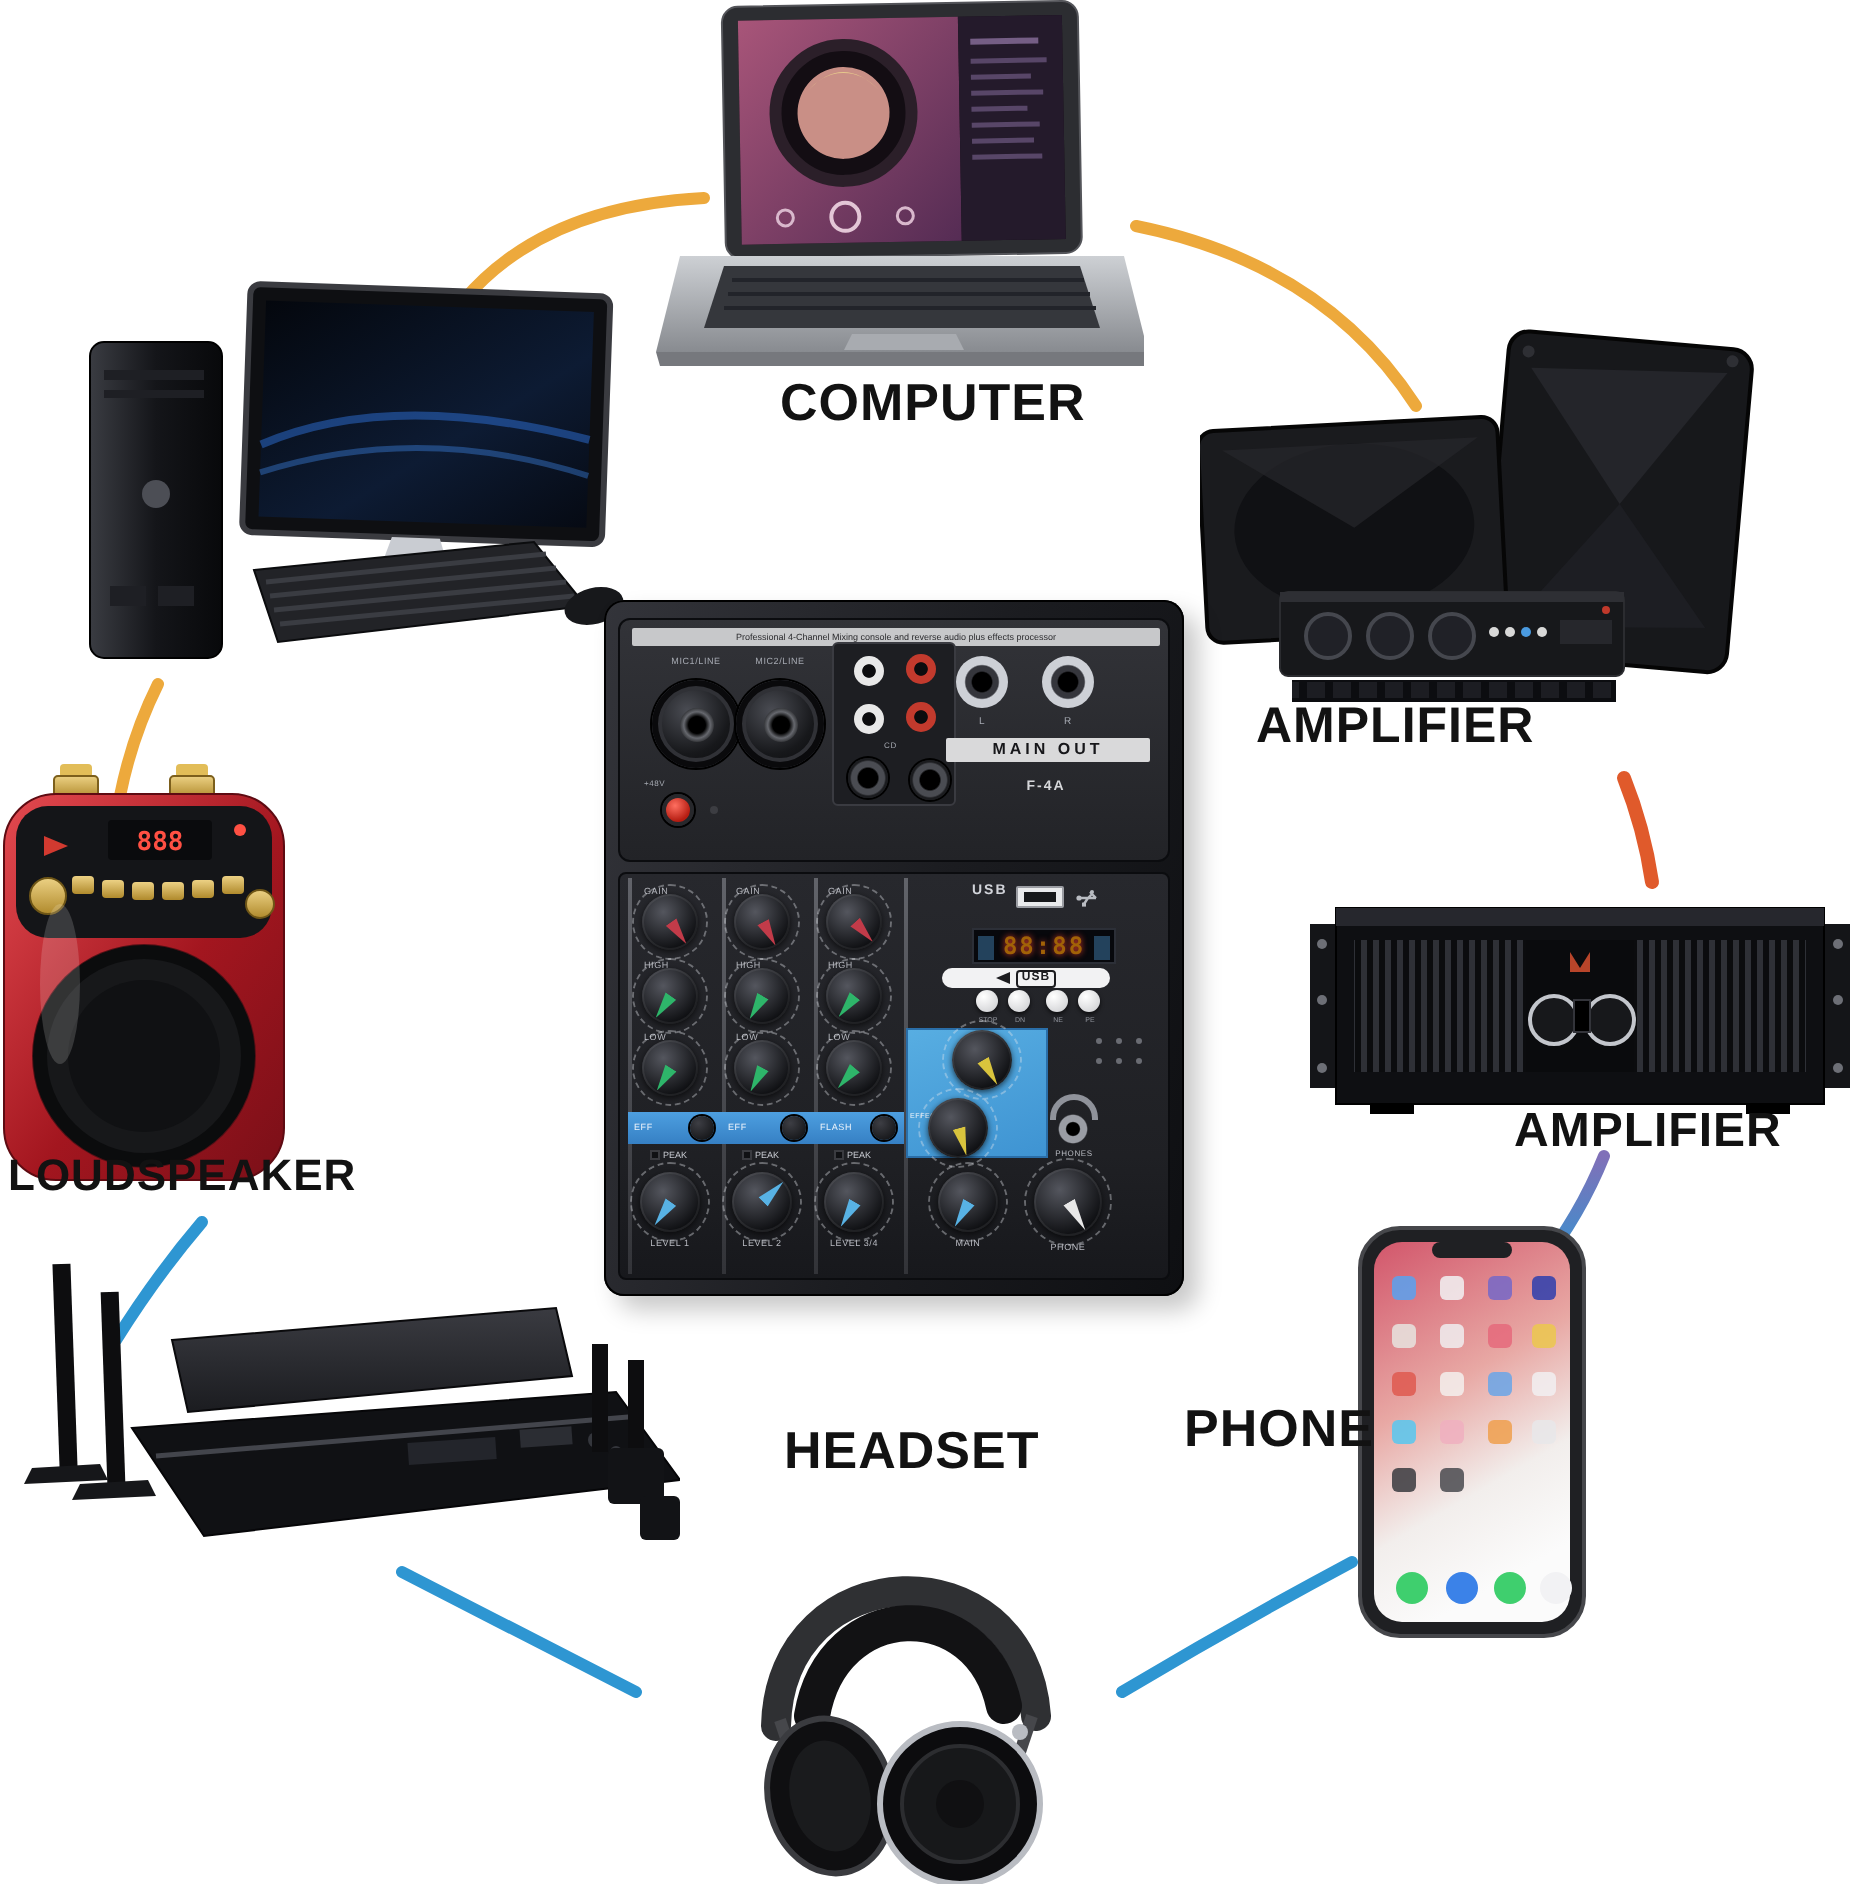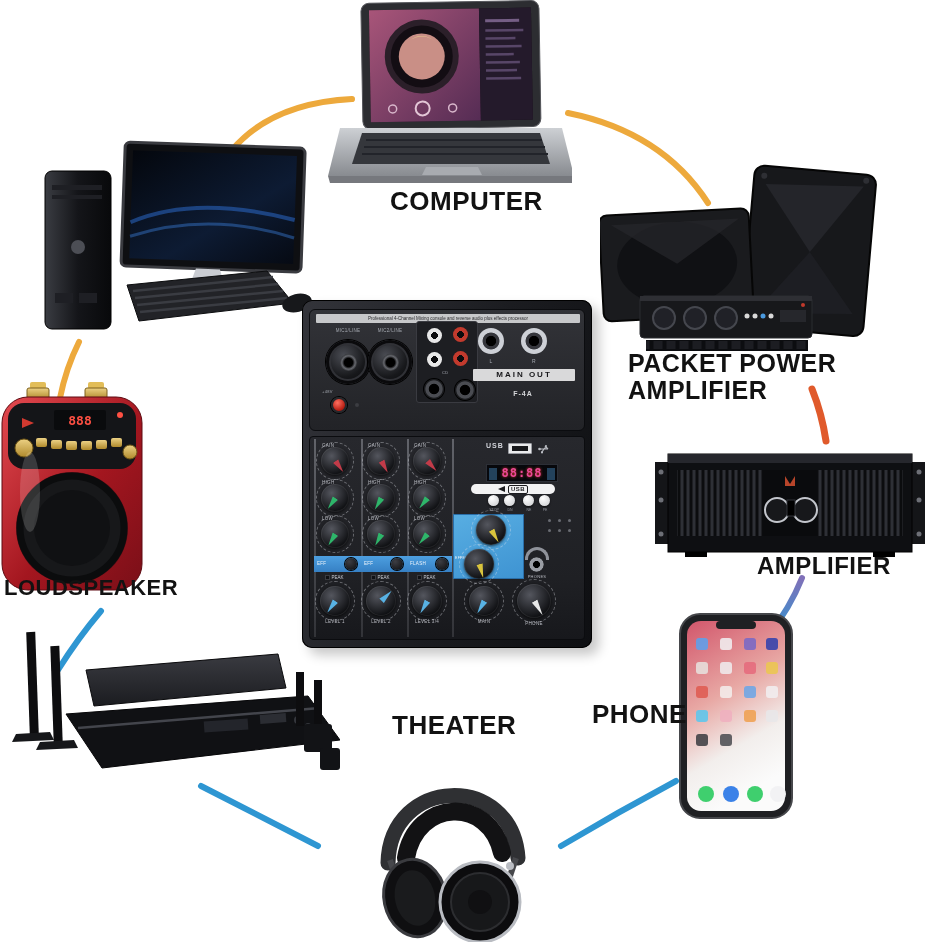--- a/index.html
+++ b/index.html
@@ -387,7 +387,6 @@
     </svg>
   </div>
   <div class="dev-label" style="left:628px;top:350px;font-size:25px;line-height:27px;">
-    <div>PACKET POWER</div>
     <div>AMPLIFIER</div>
   </div>
 

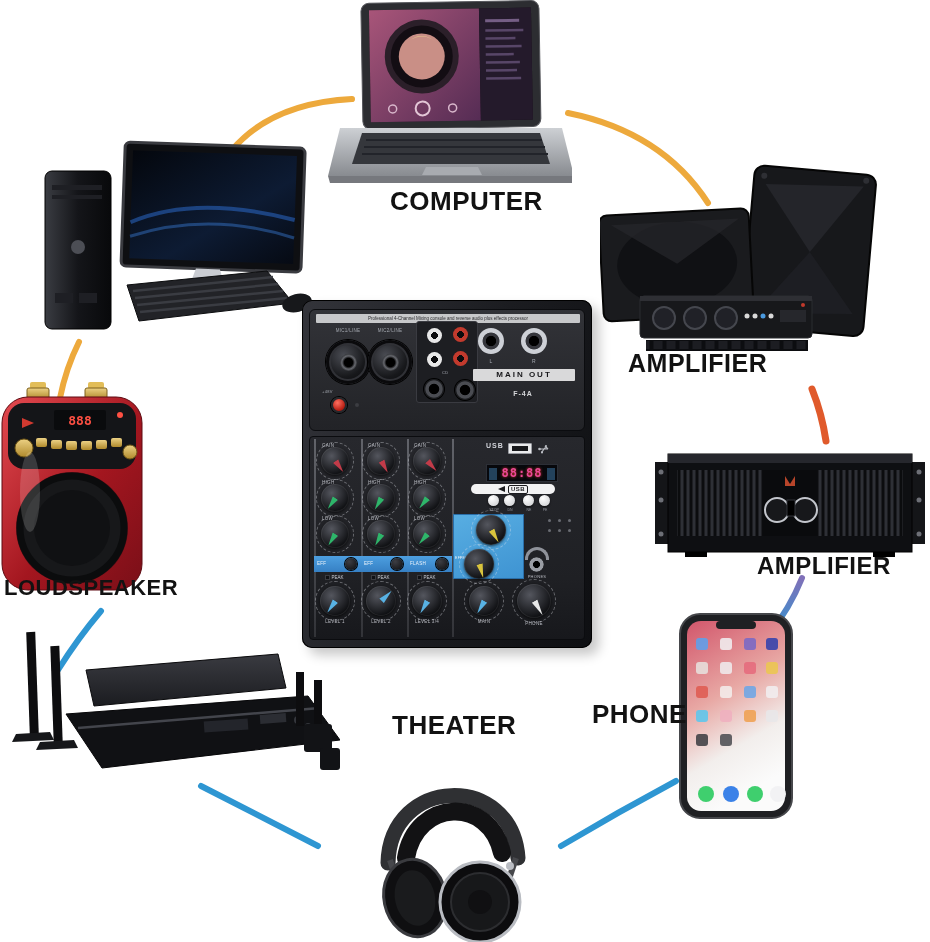--- a/index.html
+++ b/index.html
@@ -69,7 +69,7 @@
   .display{position:absolute;left:176px;top:27px;width:72px;height:18px;background:#07080c;
         border:1px solid #2c2f37;display:flex;align-items:center;justify-content:center;}
   .display .digits{font-family:"DejaVu Sans Mono",monospace;font-size:12px;font-weight:bold;
-        color:#ec4899;letter-spacing:1px;text-shadow:0 0 3px rgba(255,70,50,.85);}
+        color:#a16207;letter-spacing:1px;text-shadow:0 0 3px rgba(255,70,50,.85);}
   .display::before,.display::after{content:"";position:absolute;top:3px;width:8px;height:12px;background:#23425c;}
   .display::before{left:2px;} .display::after{right:2px;}
   .badge{position:absolute;left:161px;top:47px;width:84px;height:10px;background:#f2f2f3;border-radius:5px;

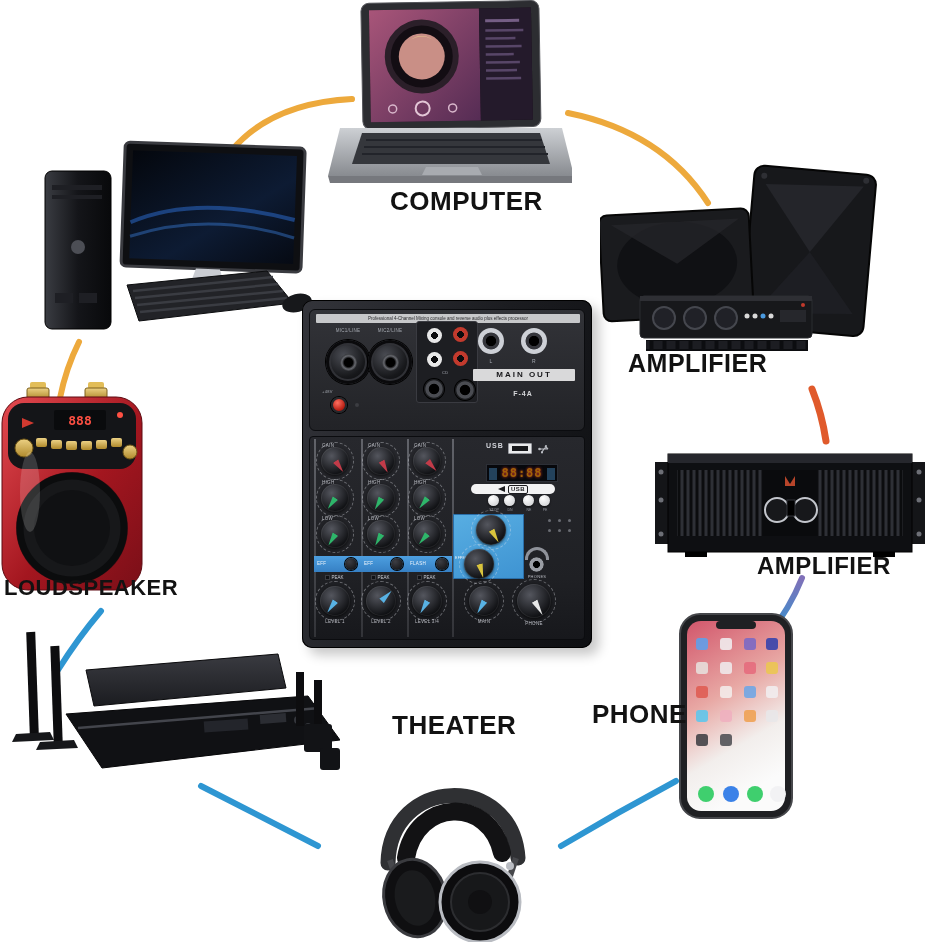--- a/index.html
+++ b/index.html
@@ -274,7 +274,7 @@
       </g>
     </svg>
   </div>
-  <div class="dev-label" style="left:392px;top:710px;font-size:26px;">THEATER</div>
+  <div class="dev-label" style="left:392px;top:710px;font-size:26px;">HEADSET</div>
 
   <div class="device" style="left:678px;top:612px;width:120px;height:210px;">
     <svg width="120" height="210" viewBox="0 0 120 210">

